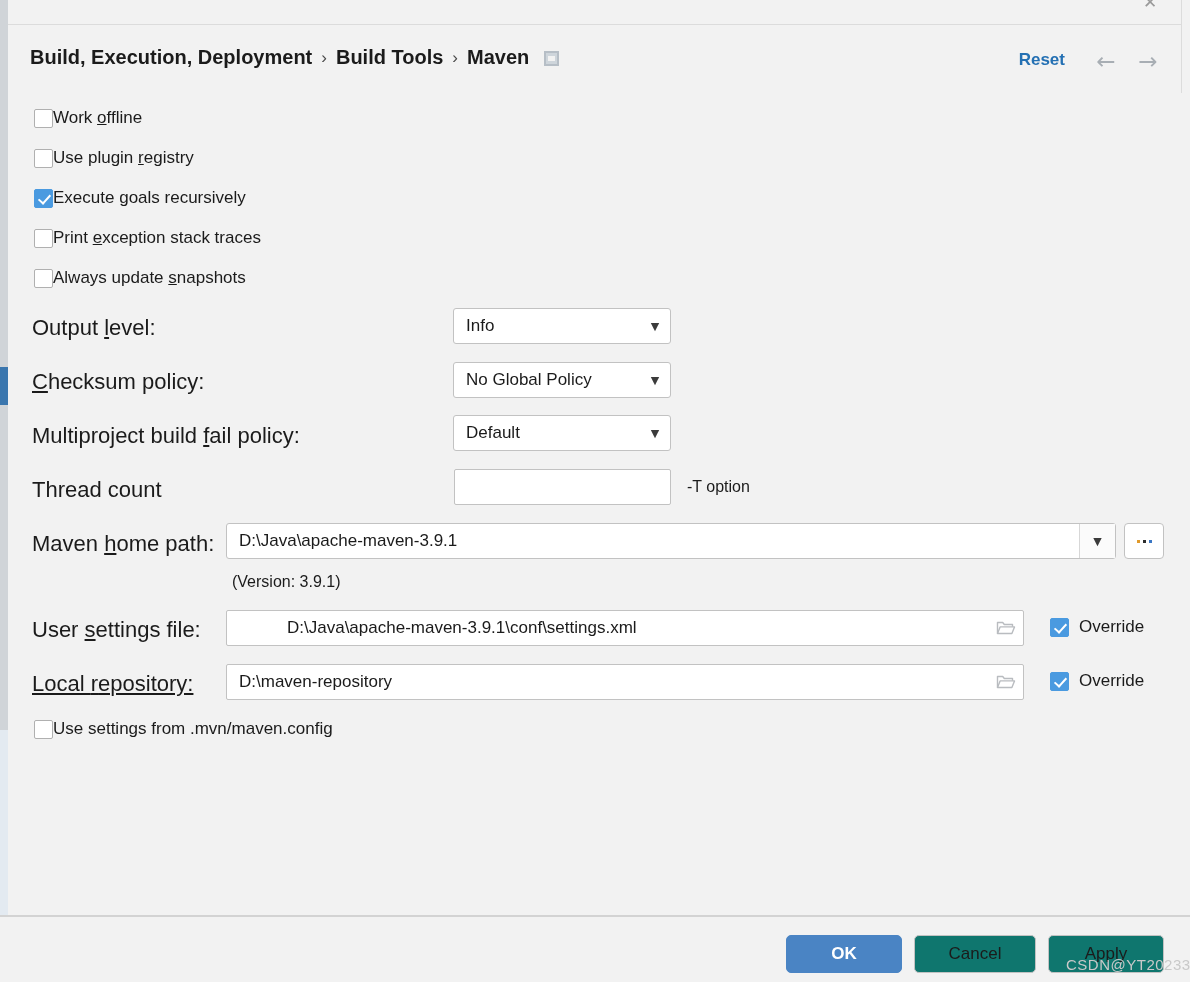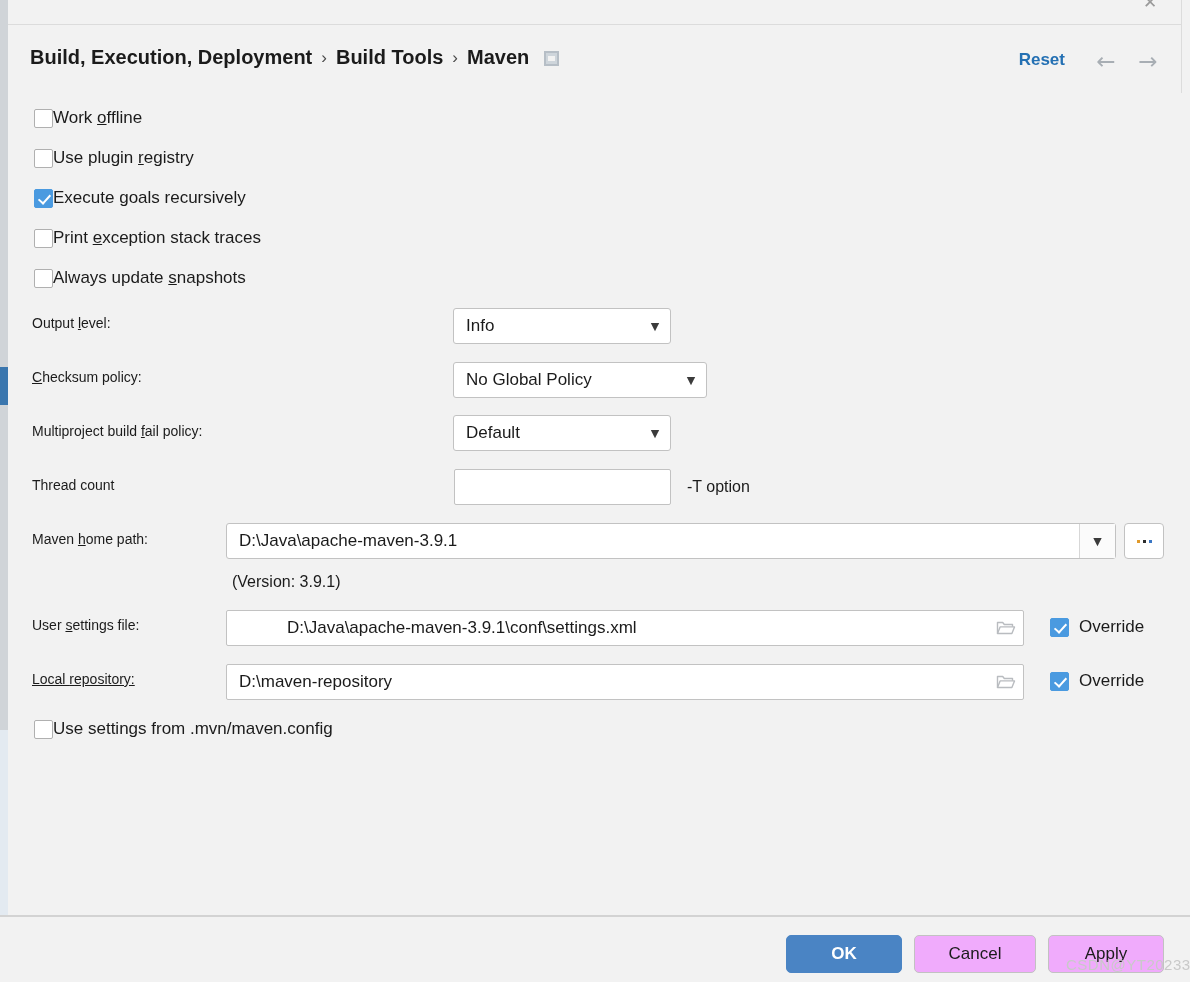--- a/index.html
+++ b/index.html
@@ -170,7 +170,7 @@
   
   .form-label {
     position: absolute;
-    font-size: 14px;
+    font-size: 22px;
     color: #1b1b1b;
     white-space: nowrap;
   }

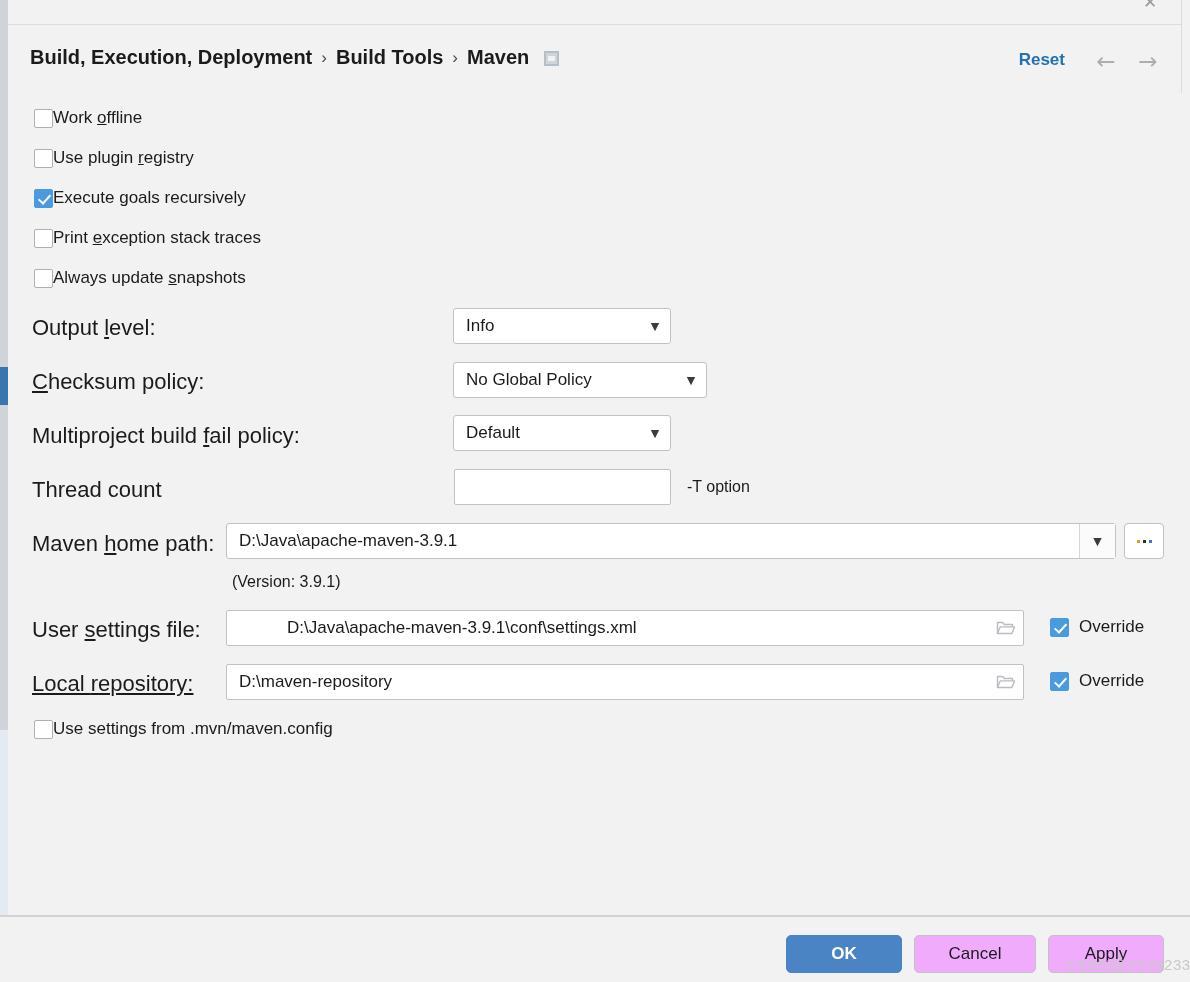--- a/index.html
+++ b/index.html
@@ -406,7 +406,7 @@
     </div>
 
     <div class="form-label" style="left:24px; top:276px;"><span></span><span class="mn">C</span><span>hecksum policy:</span></div>
-    <div class="combo" style="left:445px; top:269px; width:254px;">
+    <div class="combo" style="left:445px; top:269px; width:218px;">
       <span class="combo-value">No Global Policy</span>
       <span class="combo-arrow">▼</span>
     </div>

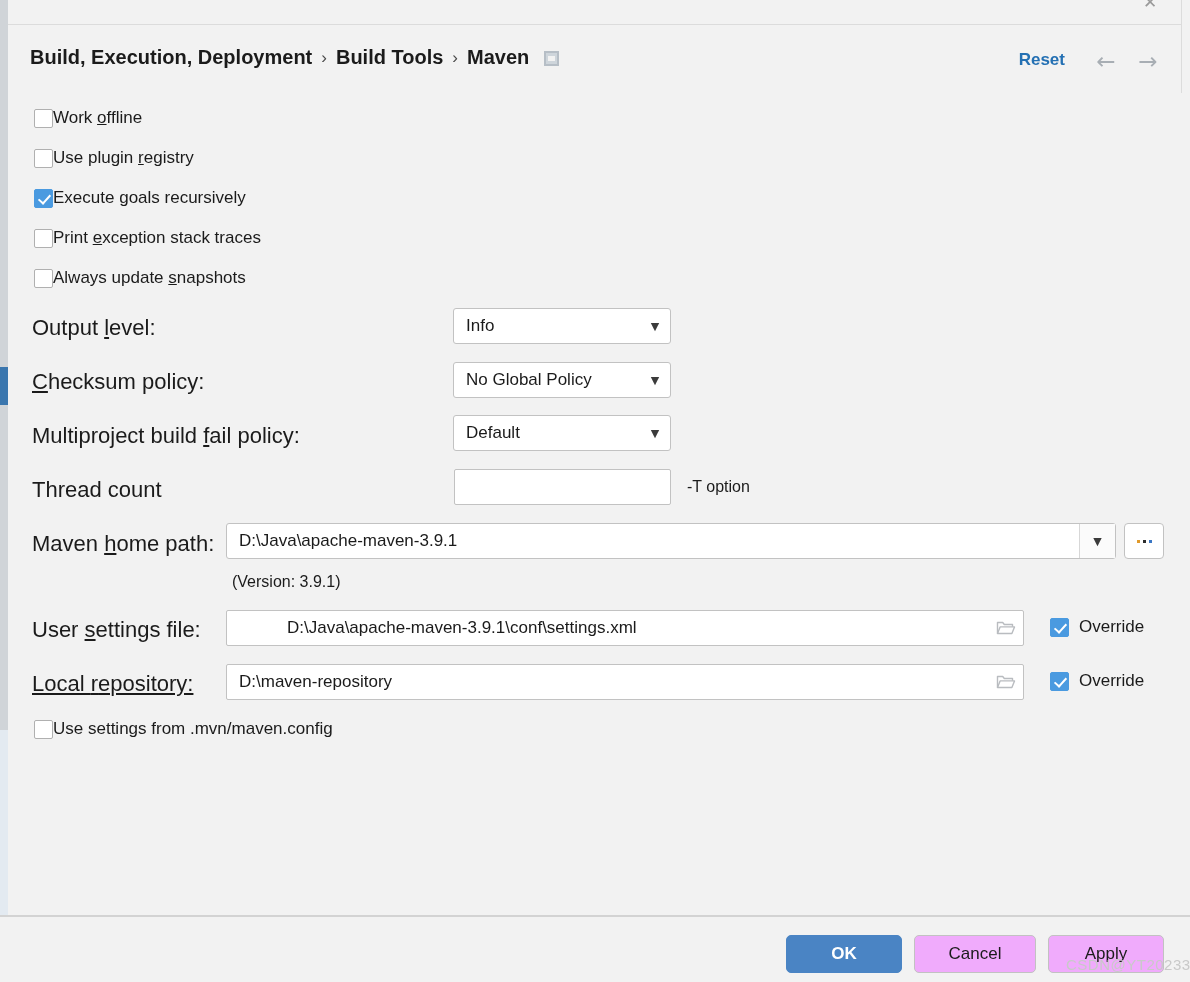--- a/index.html
+++ b/index.html
@@ -322,7 +322,7 @@
     justify-content: center;
     cursor: pointer;
     border: 1px solid #c2c2c2;
-    background: #f0abfc;
+    background: #0f766e;
     color: #1b1b1b;
   }
   .btn-ok {

